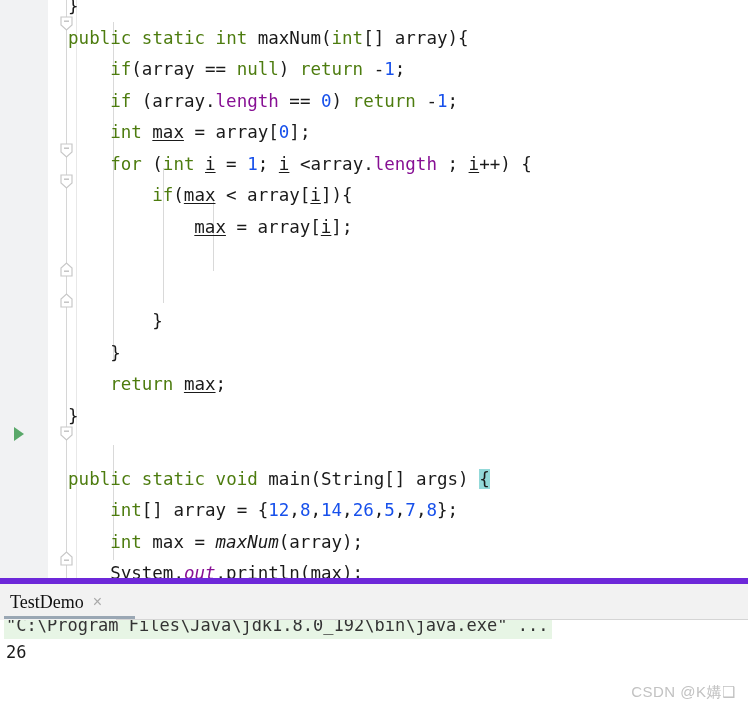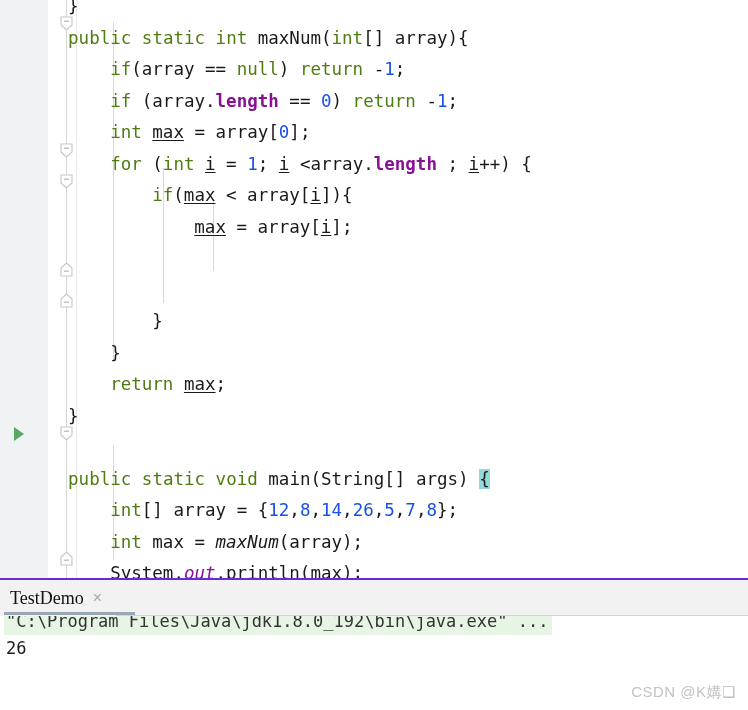--- a/index.html
+++ b/index.html
@@ -63,7 +63,7 @@
   
   .kw   { color:#4d7c0f; }
   .num  { color:#1750eb; }
-  .fld  { color:#871094;font-weight:bold; }
+  .fld  { color:#871094; }
   .sfld { color:#871094; font-style:italic; }
   .smth { color:#1a1a1a; font-style:italic; }
   .var  { color:#1a1a1a; text-decoration:underline; text-underline-offset:2px; }

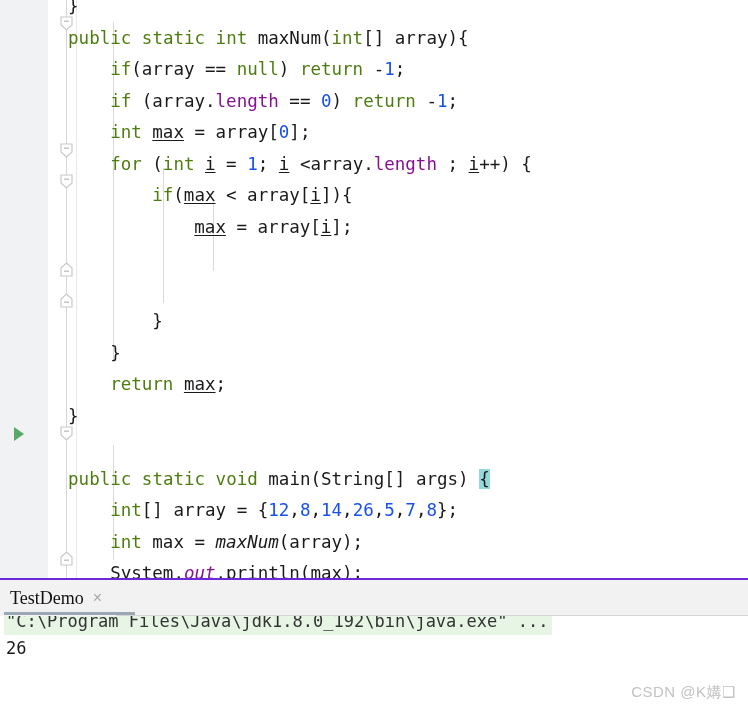--- a/index.html
+++ b/index.html
@@ -74,7 +74,7 @@
   #console {
     position:absolute; left:0; top:578px; width:748px; height:132px;
     background:#ffffff;
-    border-top:2px solid #6d28d9;
+    border-top:6px solid #6d28d9;
   }
   #console-tabbar {
     position:absolute; left:0; top:0; width:748px; height:36px;

